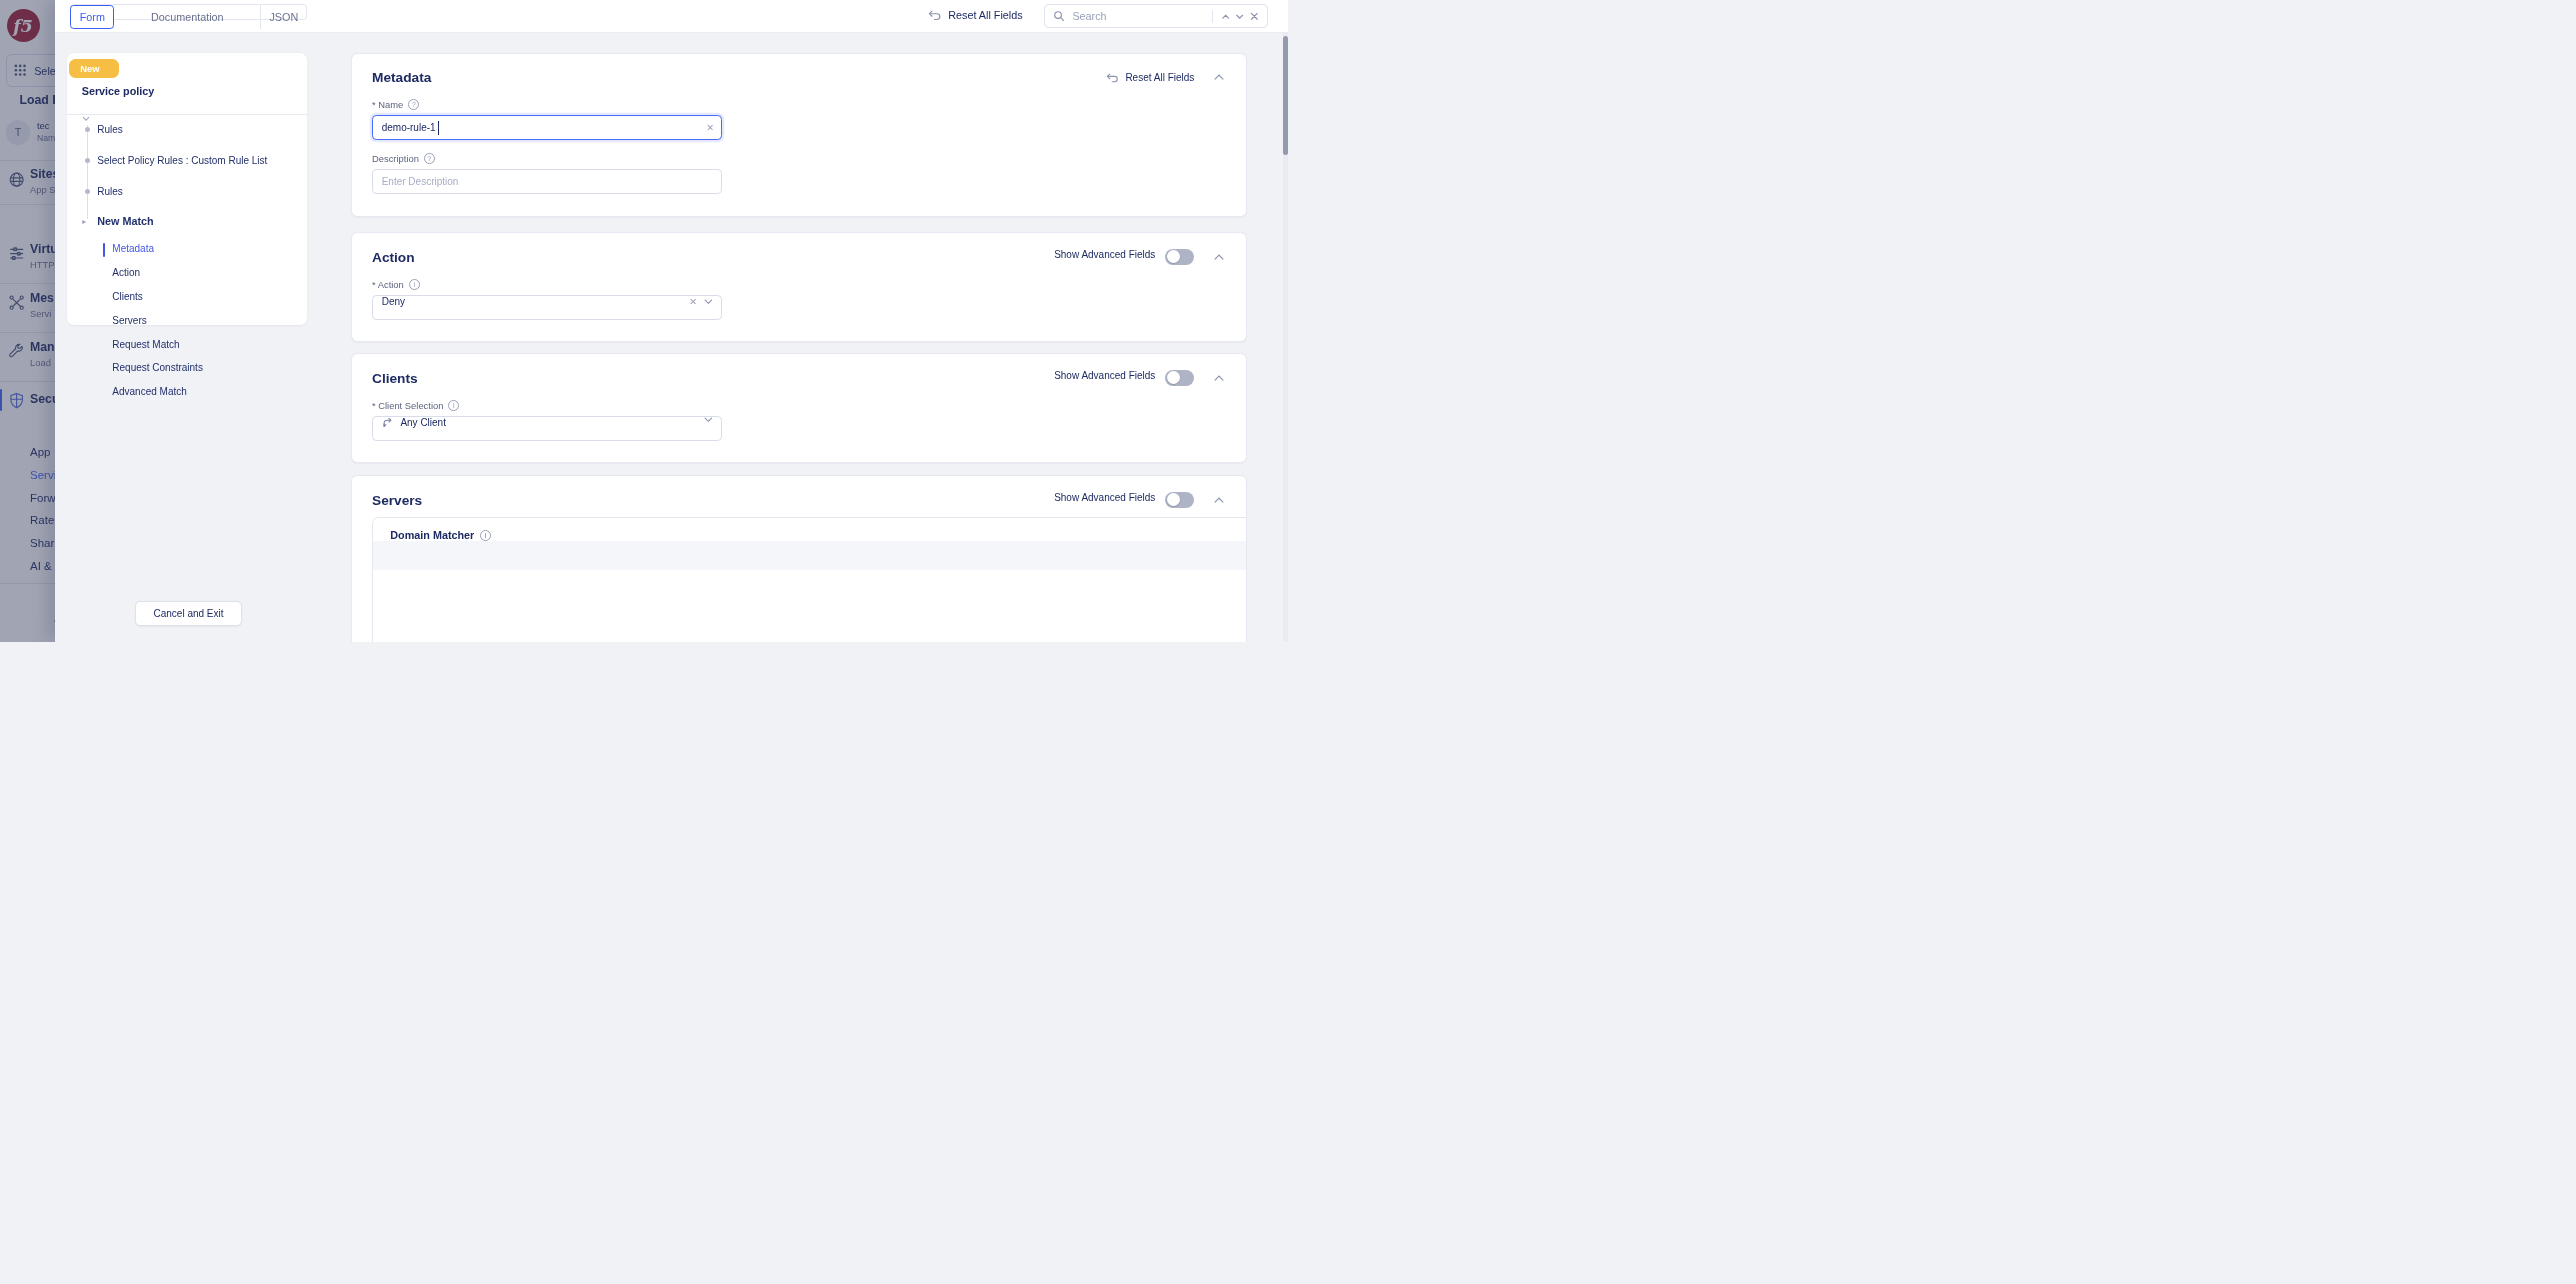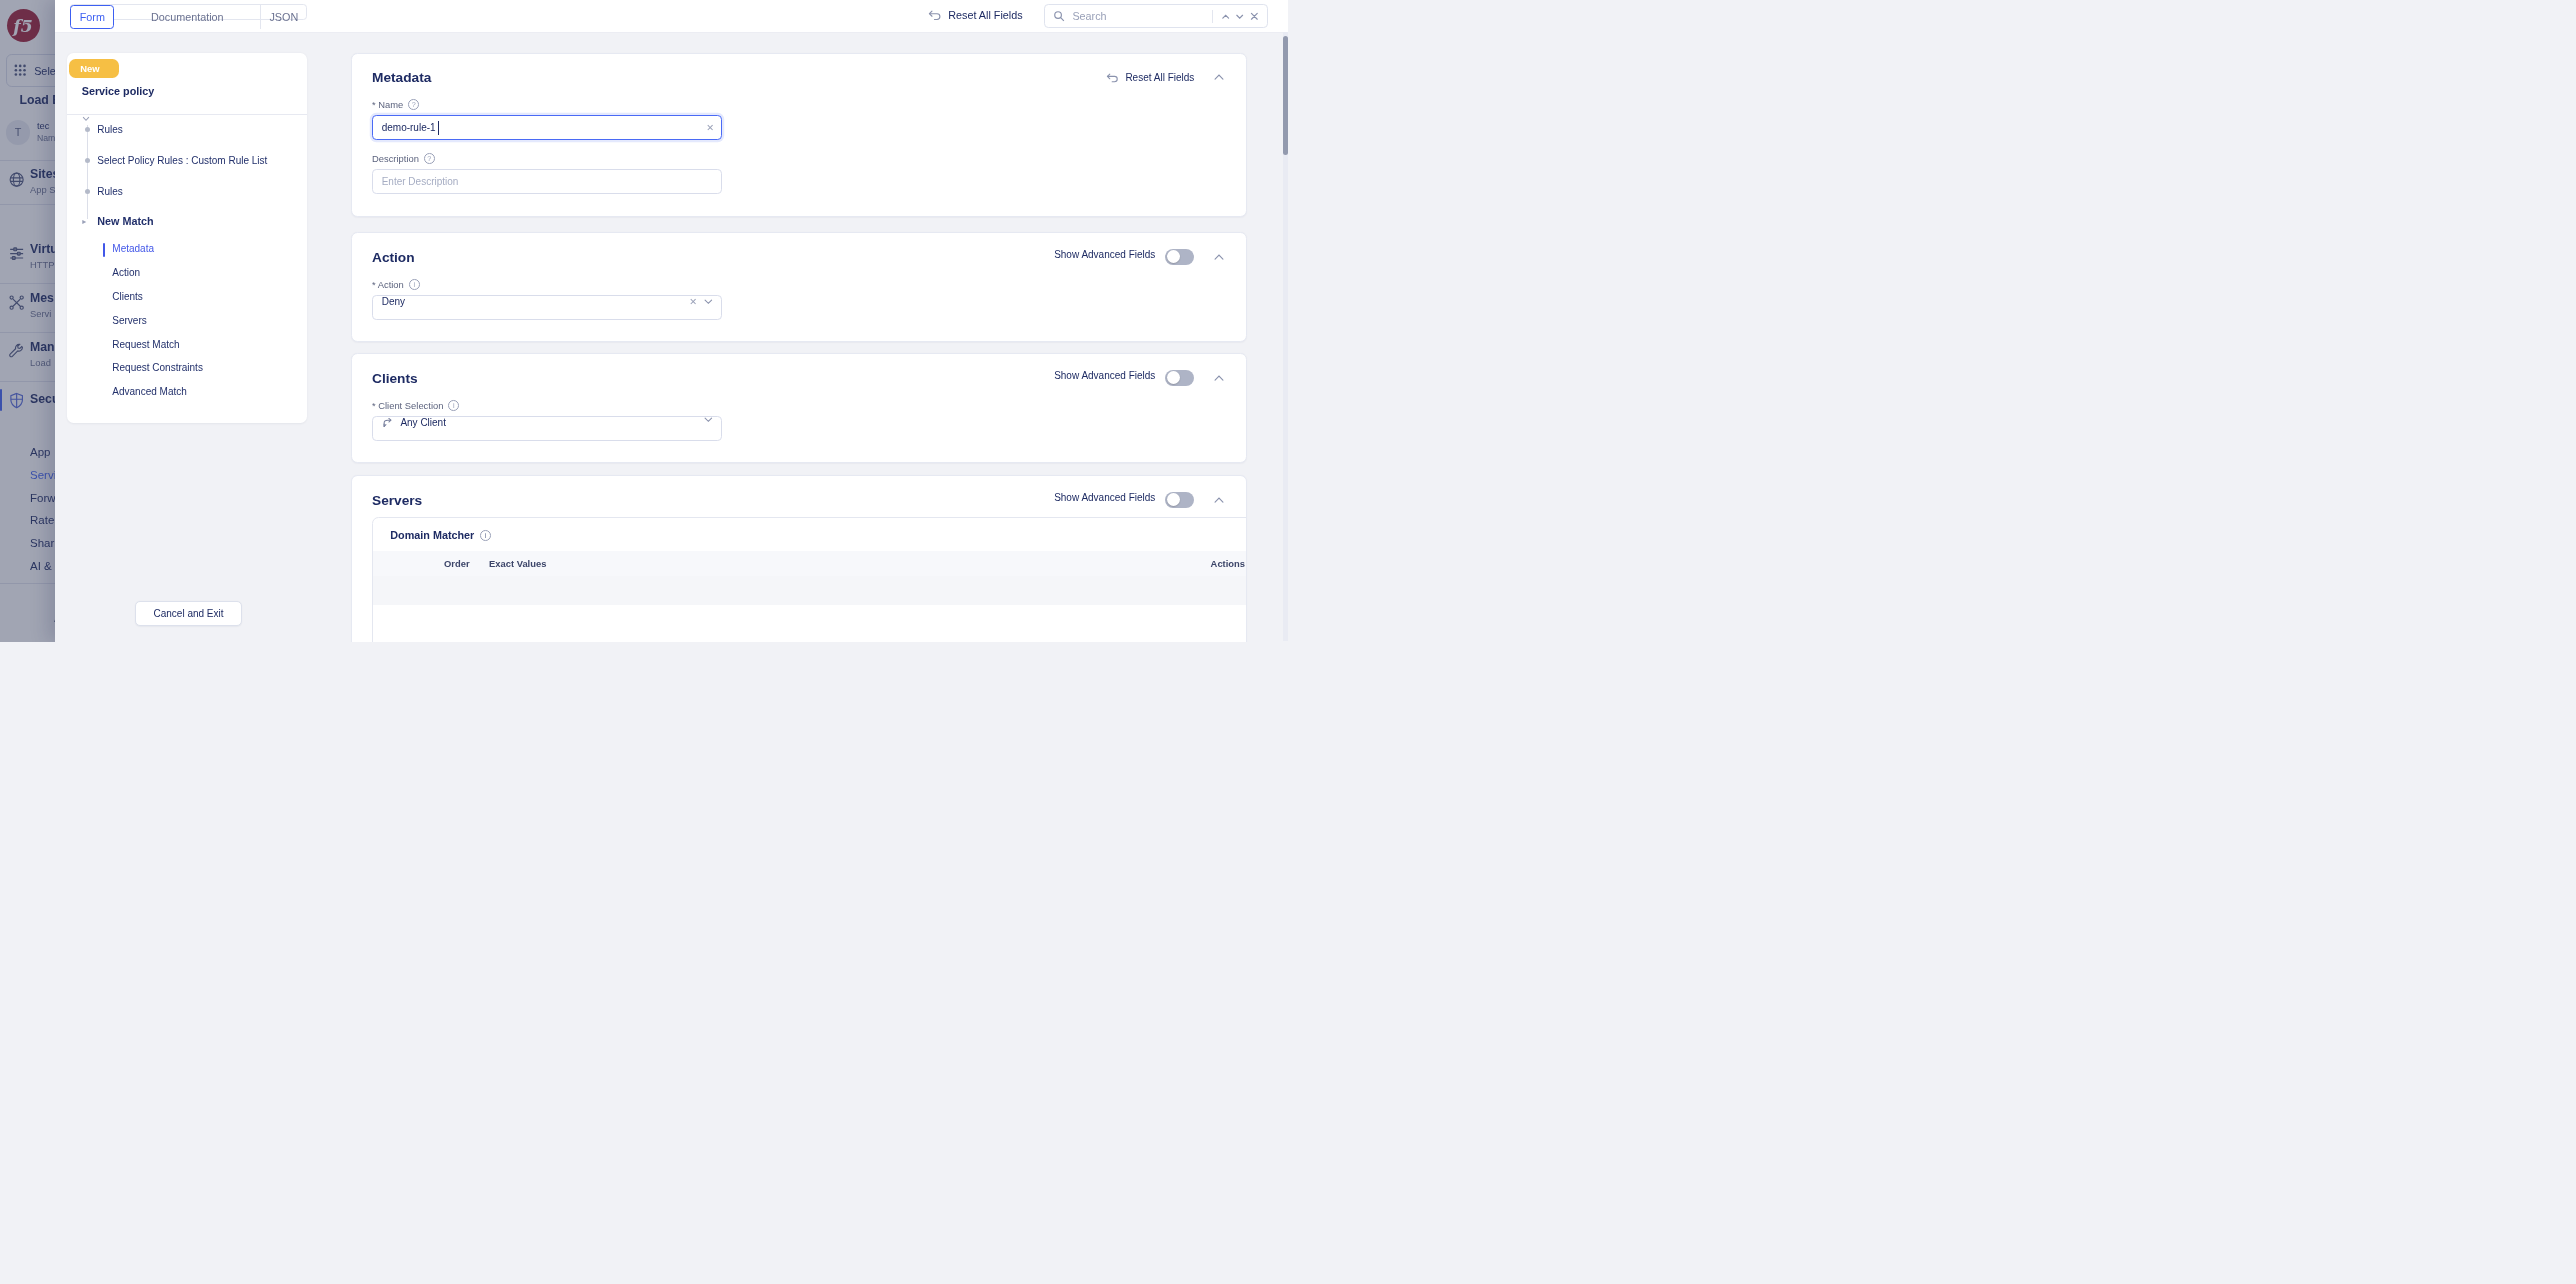--- a/index.html
+++ b/index.html
@@ -66,7 +66,7 @@
   .icon-btn{width:14.4px;height:14.4px;display:flex;align-items:center;justify-content:center;color:#8a92ad;cursor:pointer;}
 
   
-  .tree-card{position:absolute;left:12.3px;top:53px;width:240px;height:370px;background:#fff;border-radius:6.5px;
+  .tree-card{position:absolute;left:12.3px;top:53px;width:240px;height:272px;background:#fff;border-radius:6.5px;
     box-shadow:0 0.7px 2.2px rgba(20,30,70,0.06);}
   .new-badge{position:absolute;left:2.2px;top:5.8px;width:50px;height:19.5px;background:#f6bf44;border-radius:6.5px;
     color:#fff;font-weight:bold;font-size:9.4px;display:flex;align-items:center;padding-left:10.8px;box-sizing:border-box;}

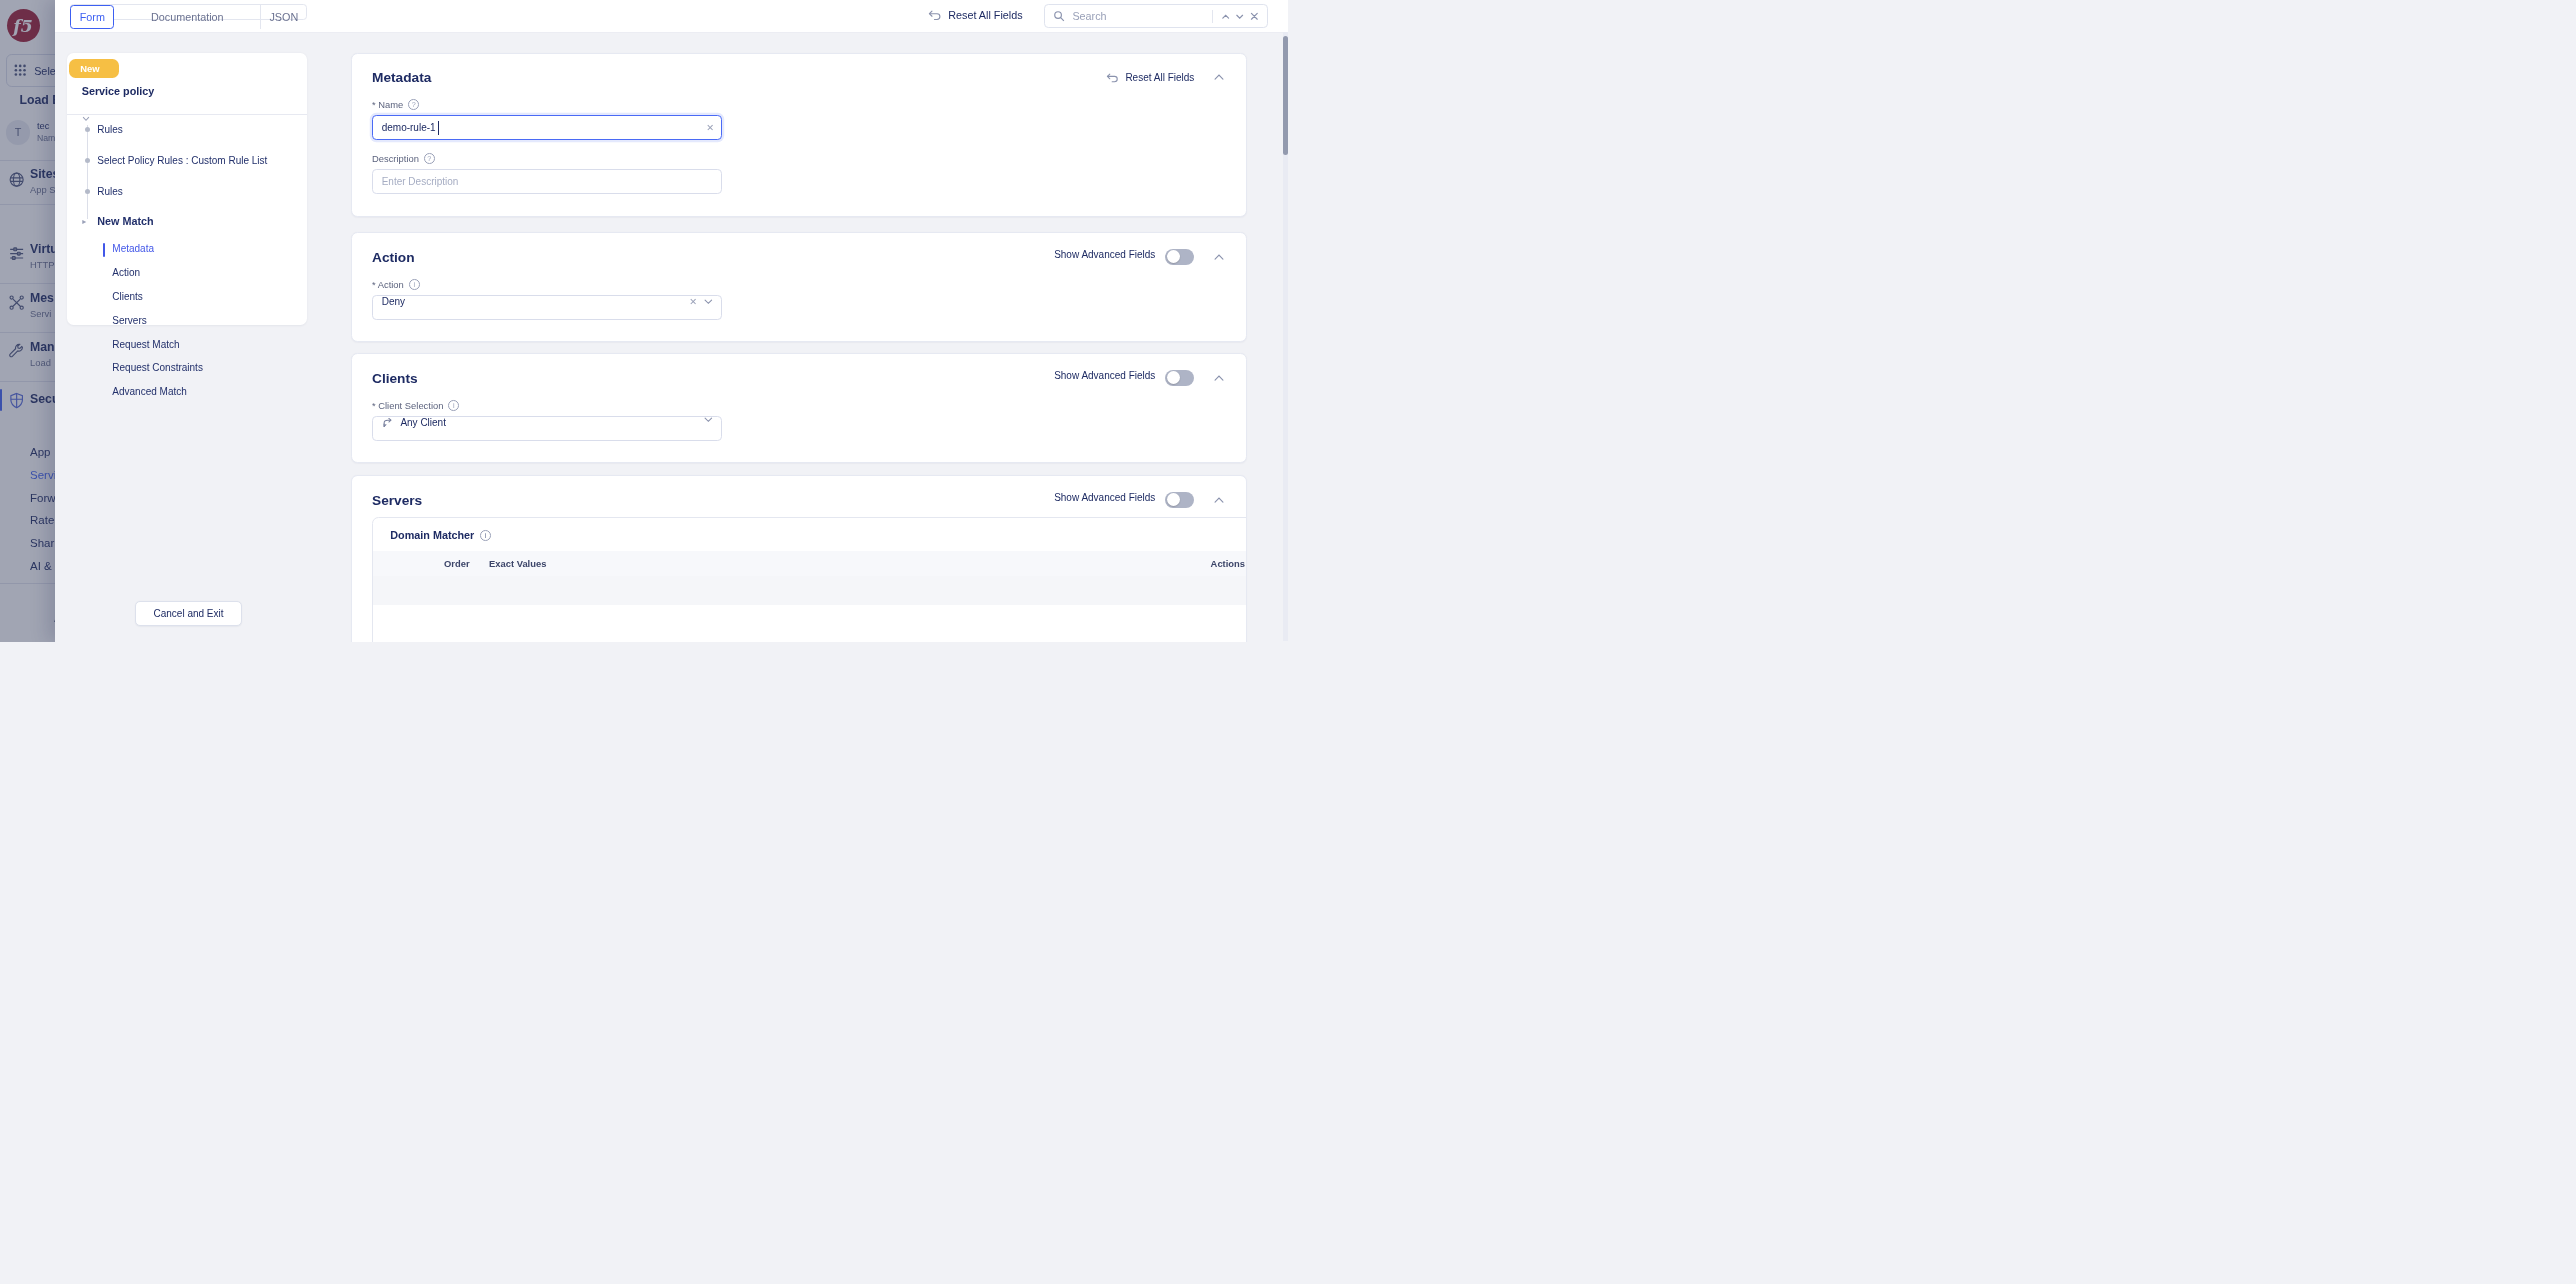--- a/index.html
+++ b/index.html
@@ -460,11 +460,6 @@
         <span>Domain Matcher</span>
         <span class="i-icon">i</span>
       </div>
-      <div class="tbl-head">
-        <span class="th-order">Order</span>
-        <span class="th-exact">Exact Values</span>
-        <span class="th-actions">Actions</span>
-      </div>
       <div class="tbl-foot"></div>
     </div>
   </div>

